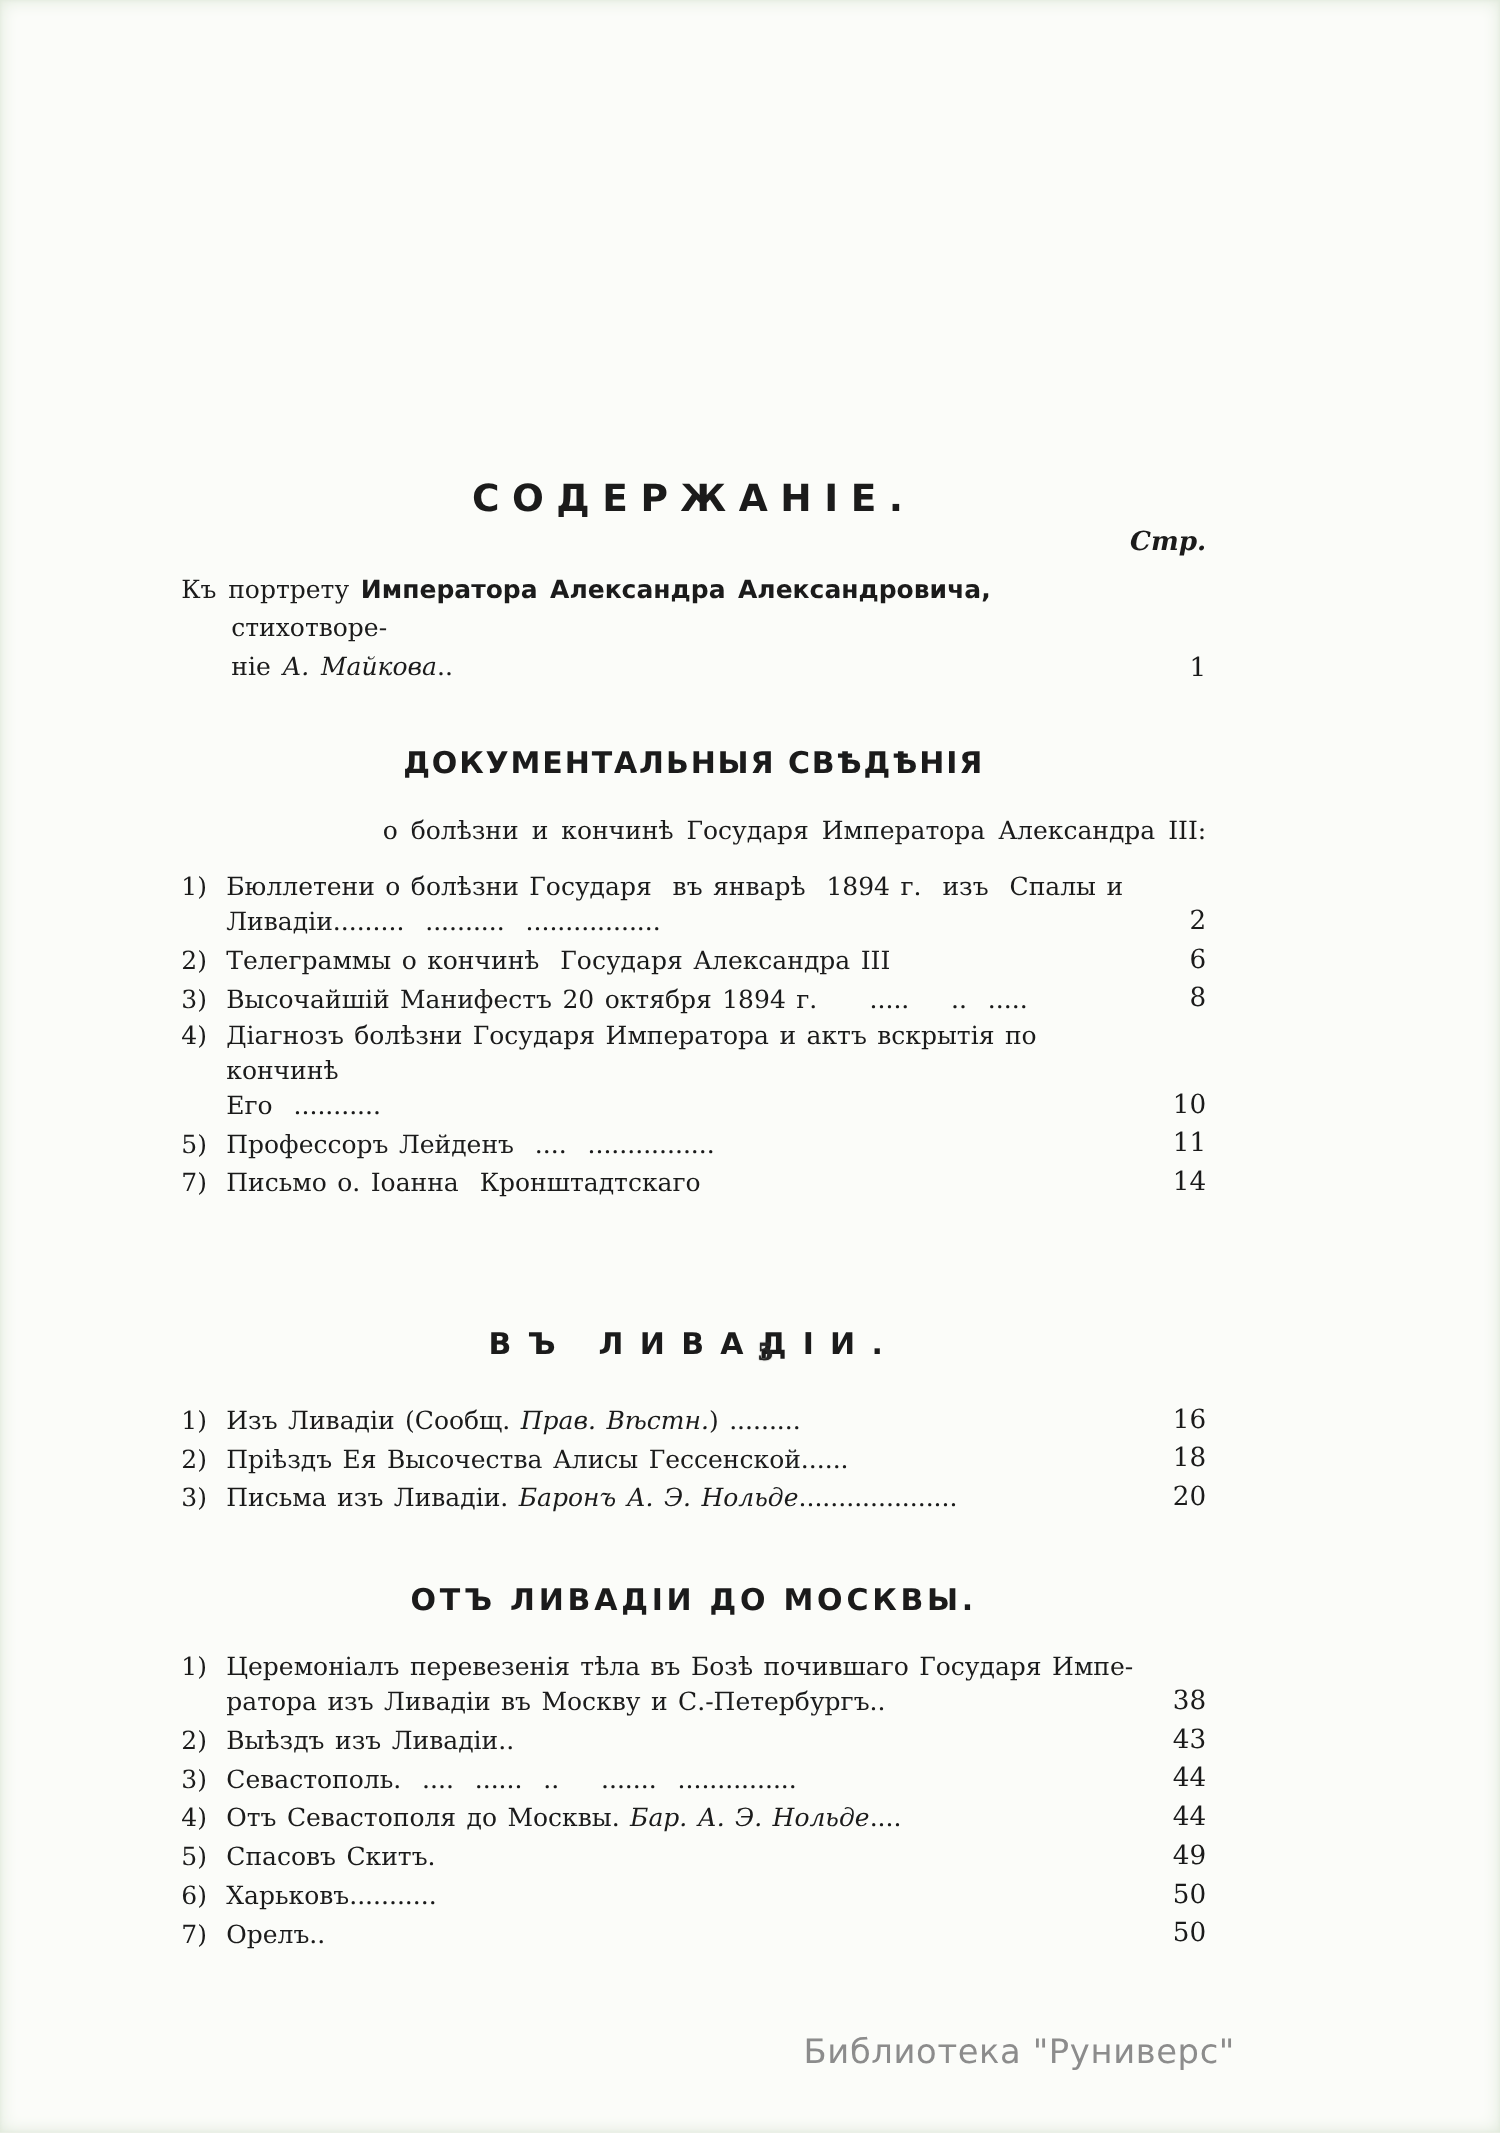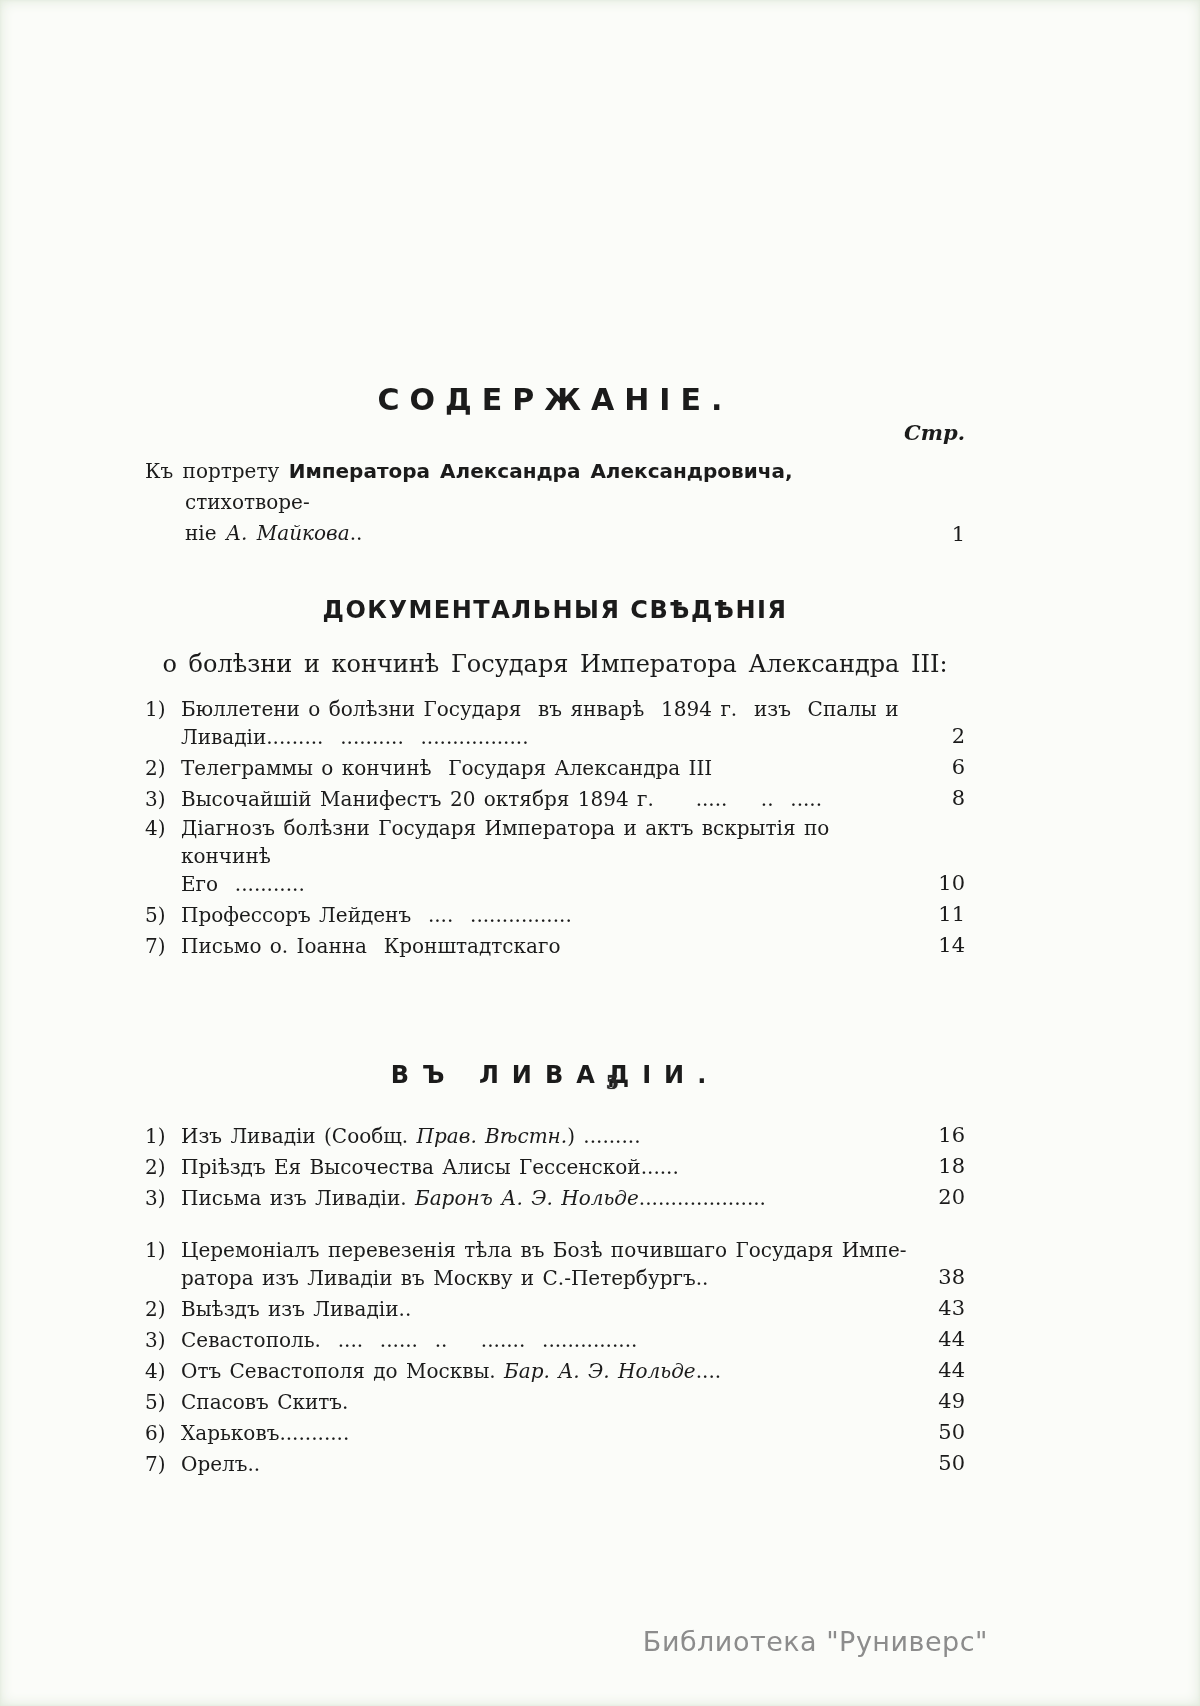--- a/index.html
+++ b/index.html
@@ -62,8 +62,8 @@
   }
   .section-subheading{
     margin:26px 0 0;
-    text-align:center;
-    font-size:24px;line-height:26px;
+    text-align:right;
+    font-size:20px;line-height:26px;
     word-spacing:4px;
   }
   ol.toc-list{list-style:none;margin:18px 0 0;padding:0;}

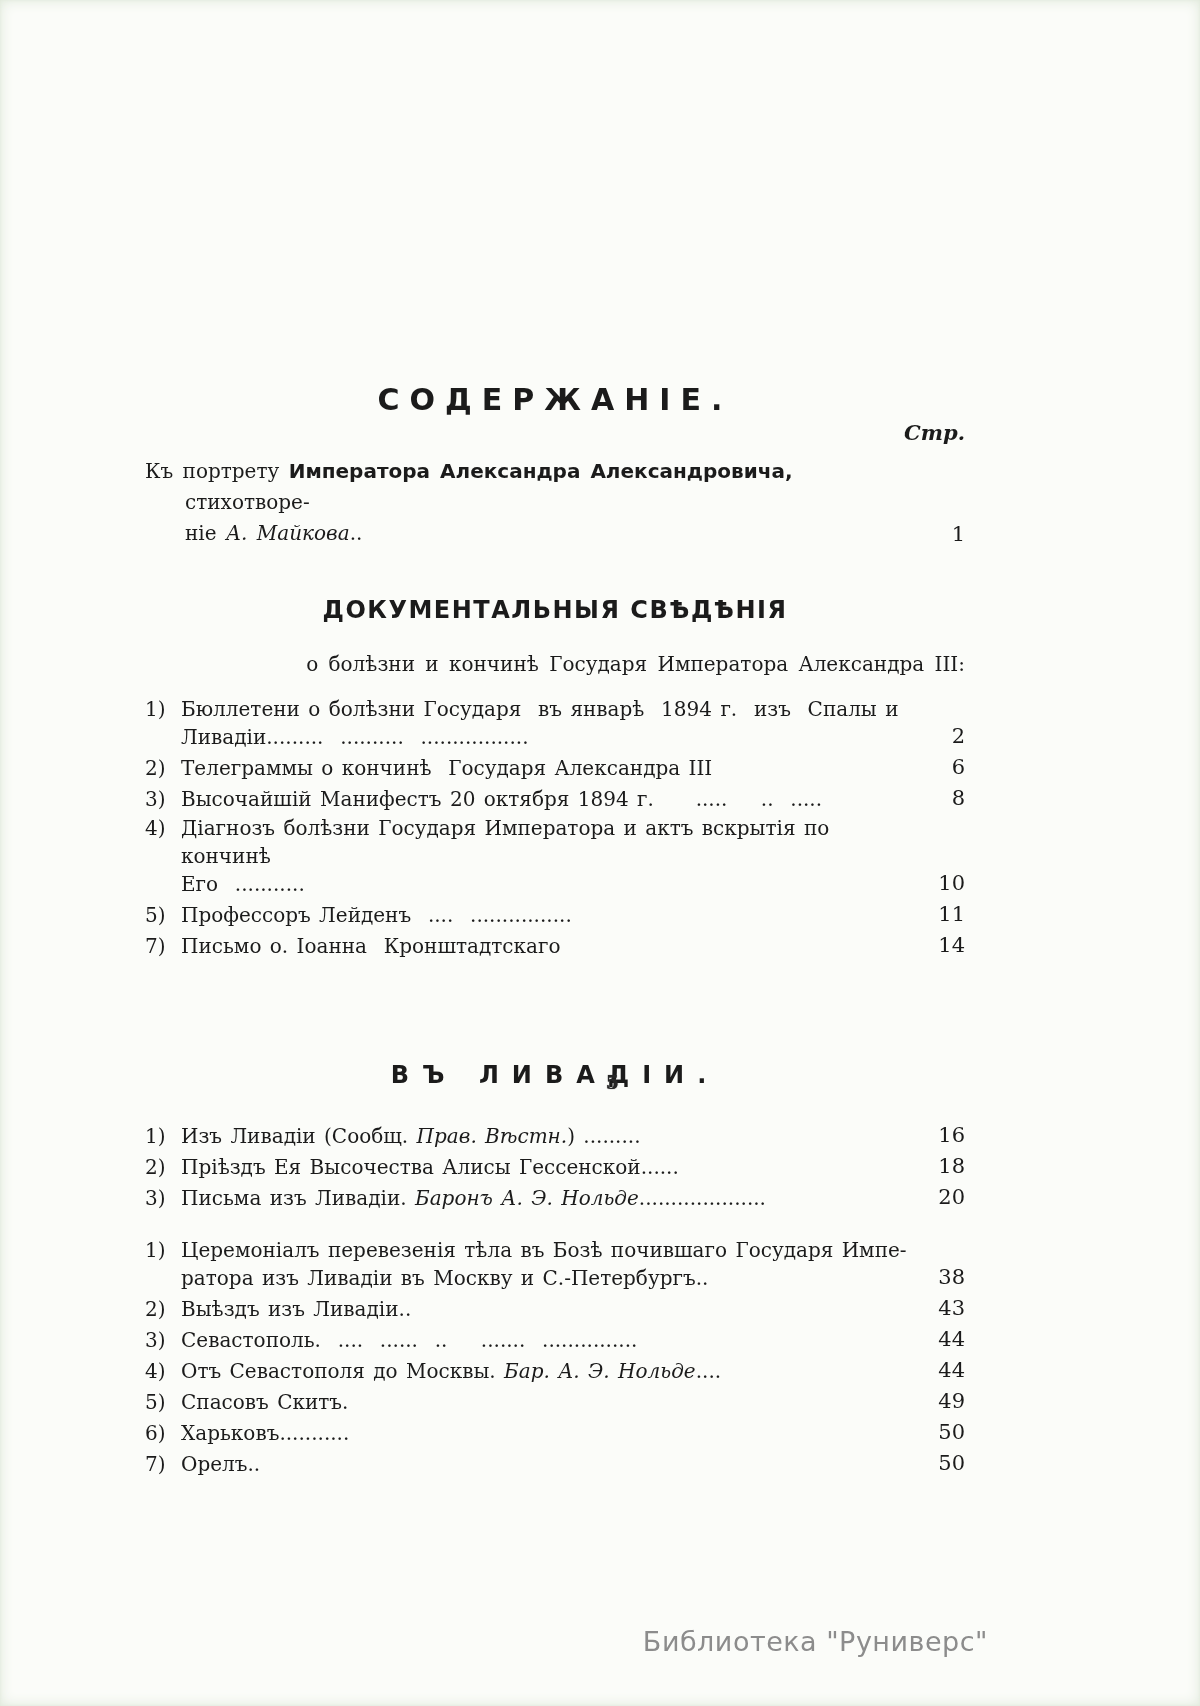--- a/index.html
+++ b/index.html
@@ -154,6 +154,7 @@
       </li>
 </ol>
 
+  <h2 class="section-heading hd-3"><span>ОТЪ ЛИВАДІИ ДО МОСКВЫ.</span></h2>
   <ol class="toc-list list-3">
   <li>
         <div class="item-text"><span class="no">1)</span><span>Церемоніалъ перевезенія тѣла въ Бозѣ почившаго Государя Импе-

